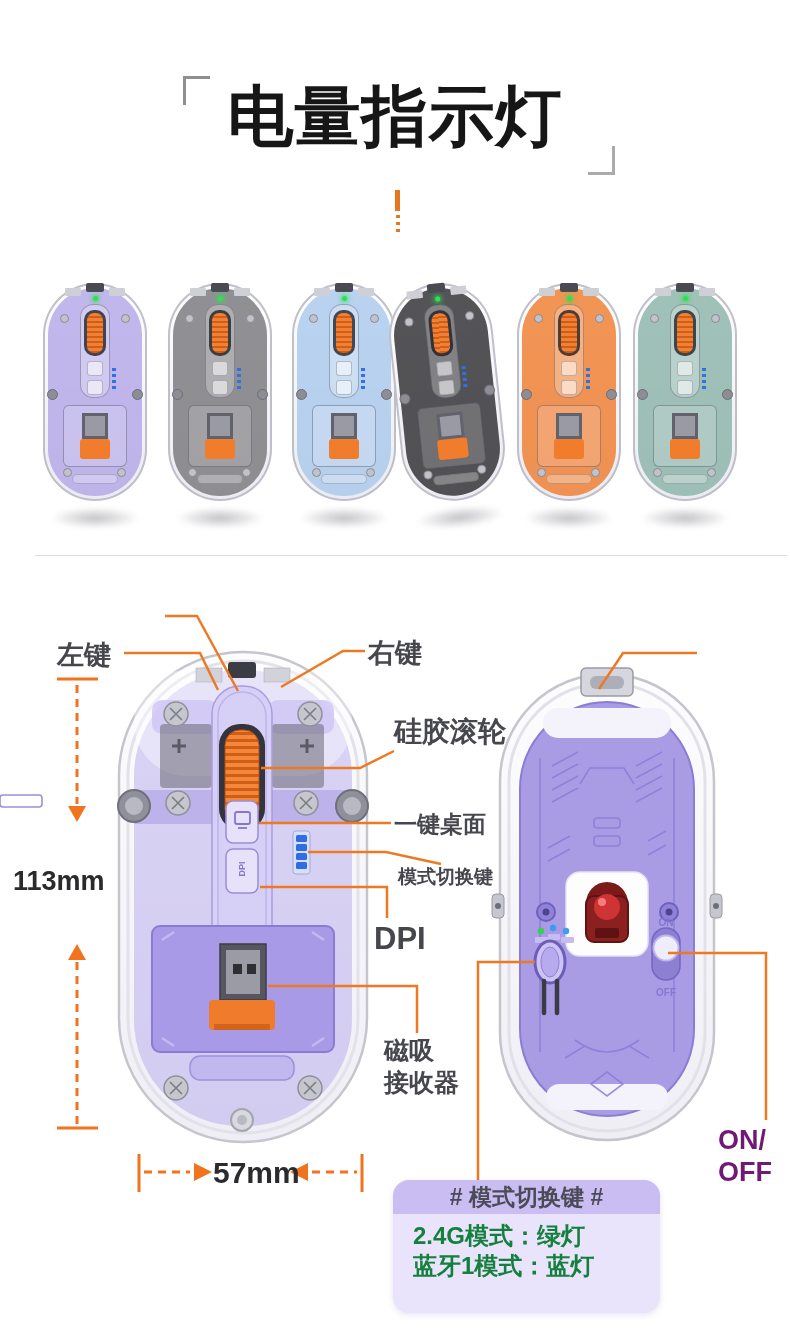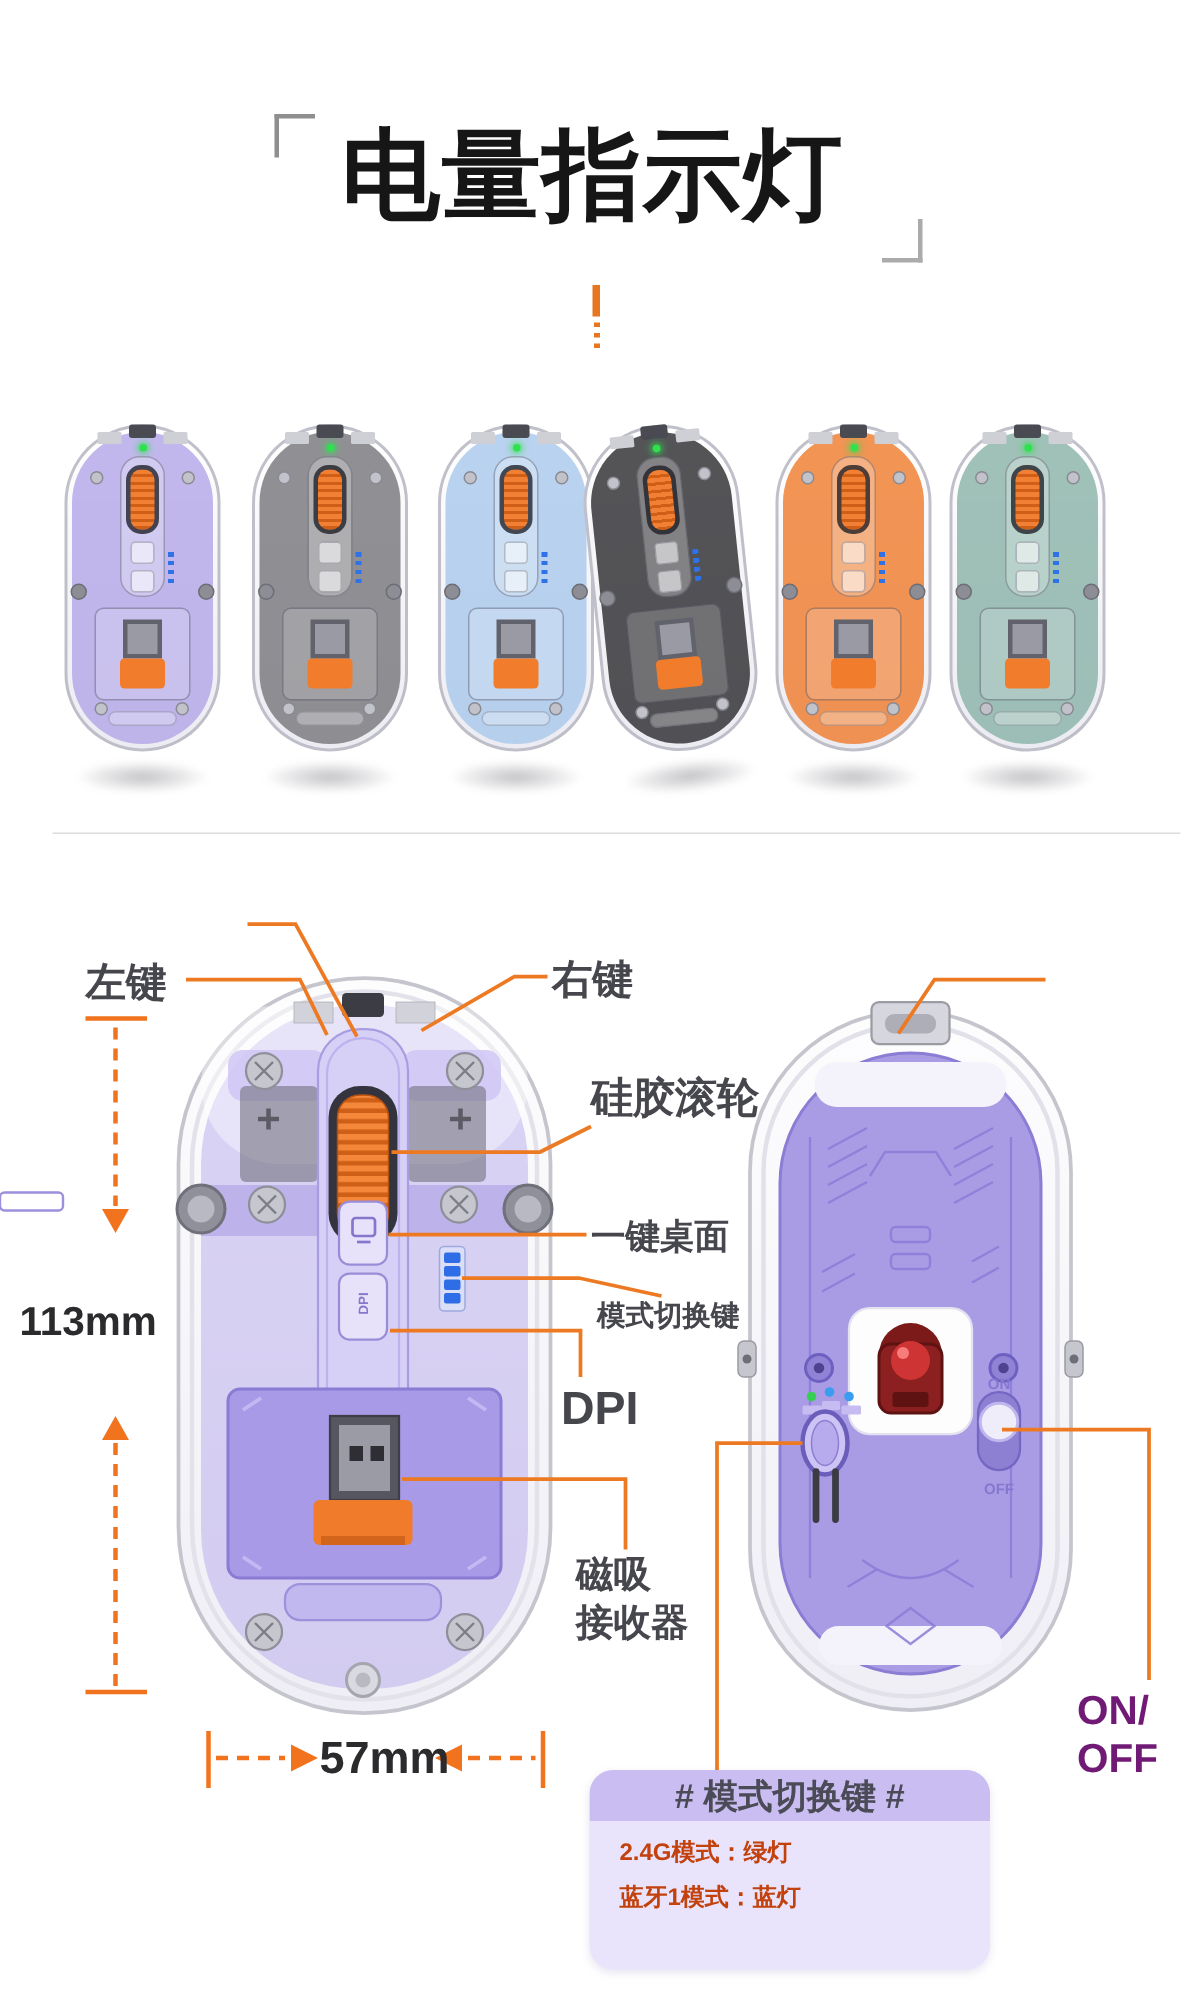--- a/index.html
+++ b/index.html
@@ -75,7 +75,7 @@
   .mode-box-header{height:34px;line-height:34px;background:#c9bdf1;text-align:center;
     font-size:23px;font-weight:700;color:#4b4b57;}
   .mode-box-body{padding:7px 0 0 20px;}
-  .mode-line{font-size:16px;line-height:30px;color:#c2410c;font-weight:600;}
+  .mode-line{font-size:24px;line-height:30px;color:#15803d;font-weight:600;}
 
   svg{position:absolute;left:0;top:0;pointer-events:none;}
 </style>

